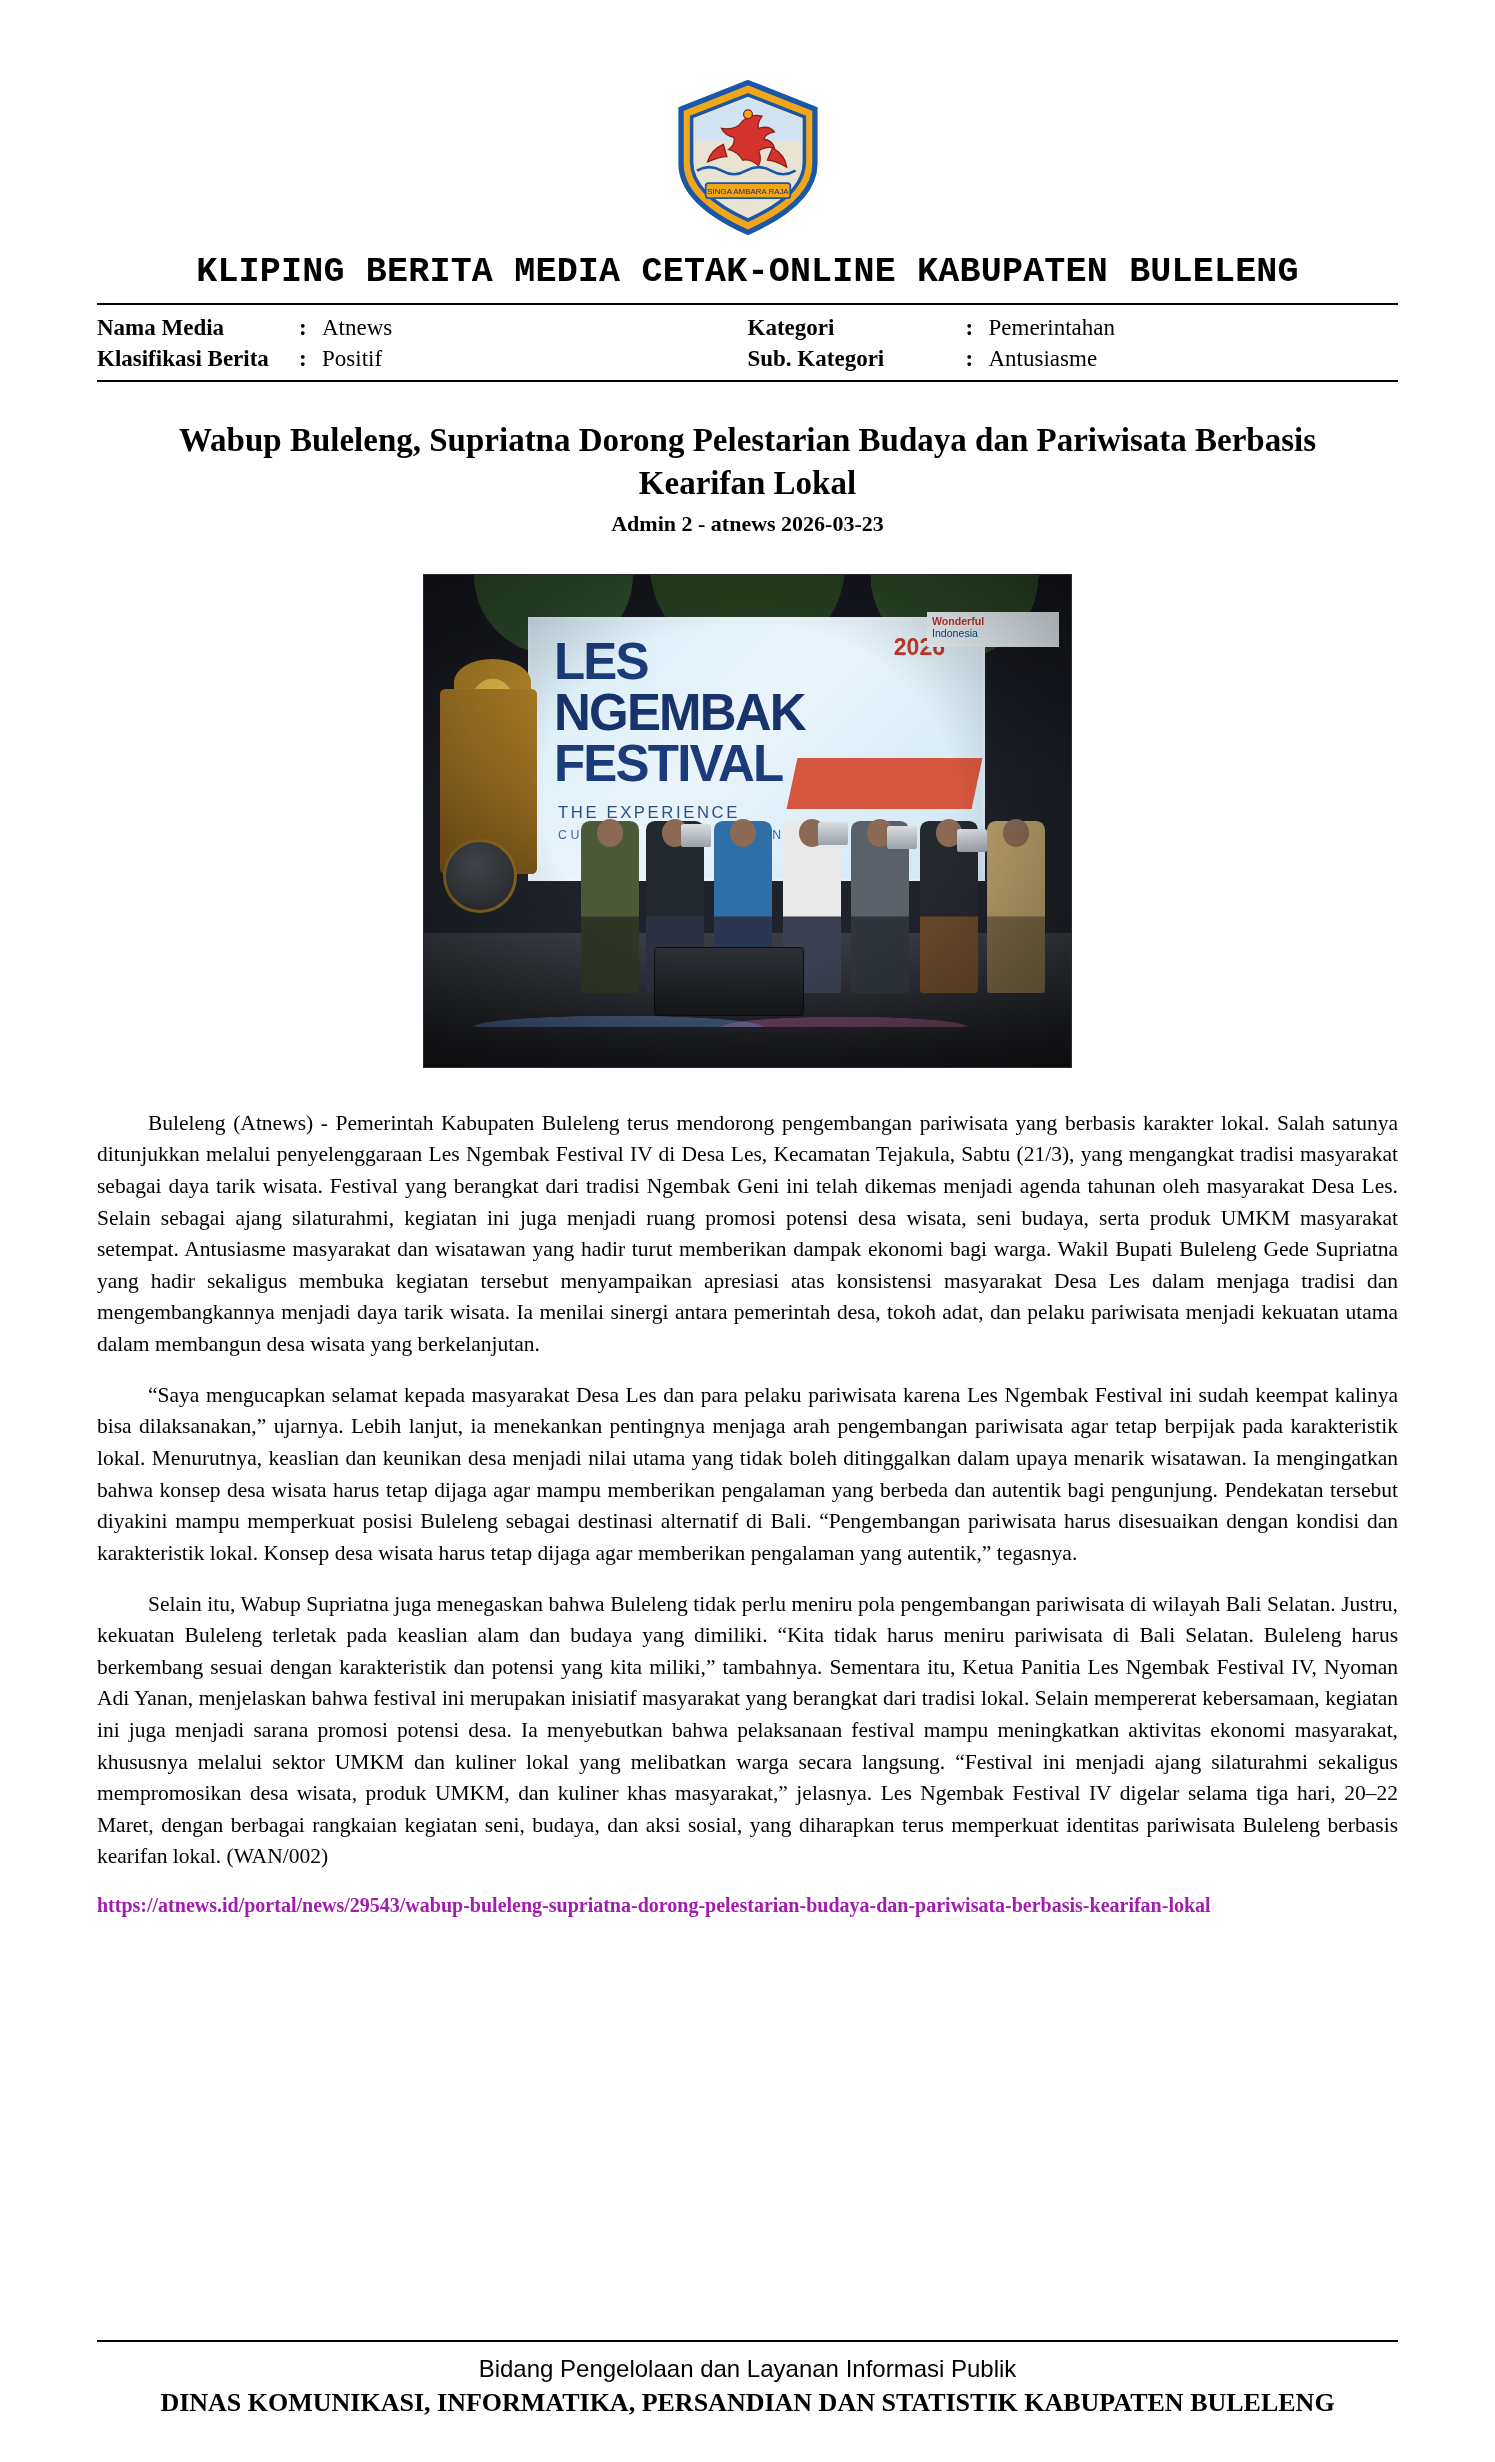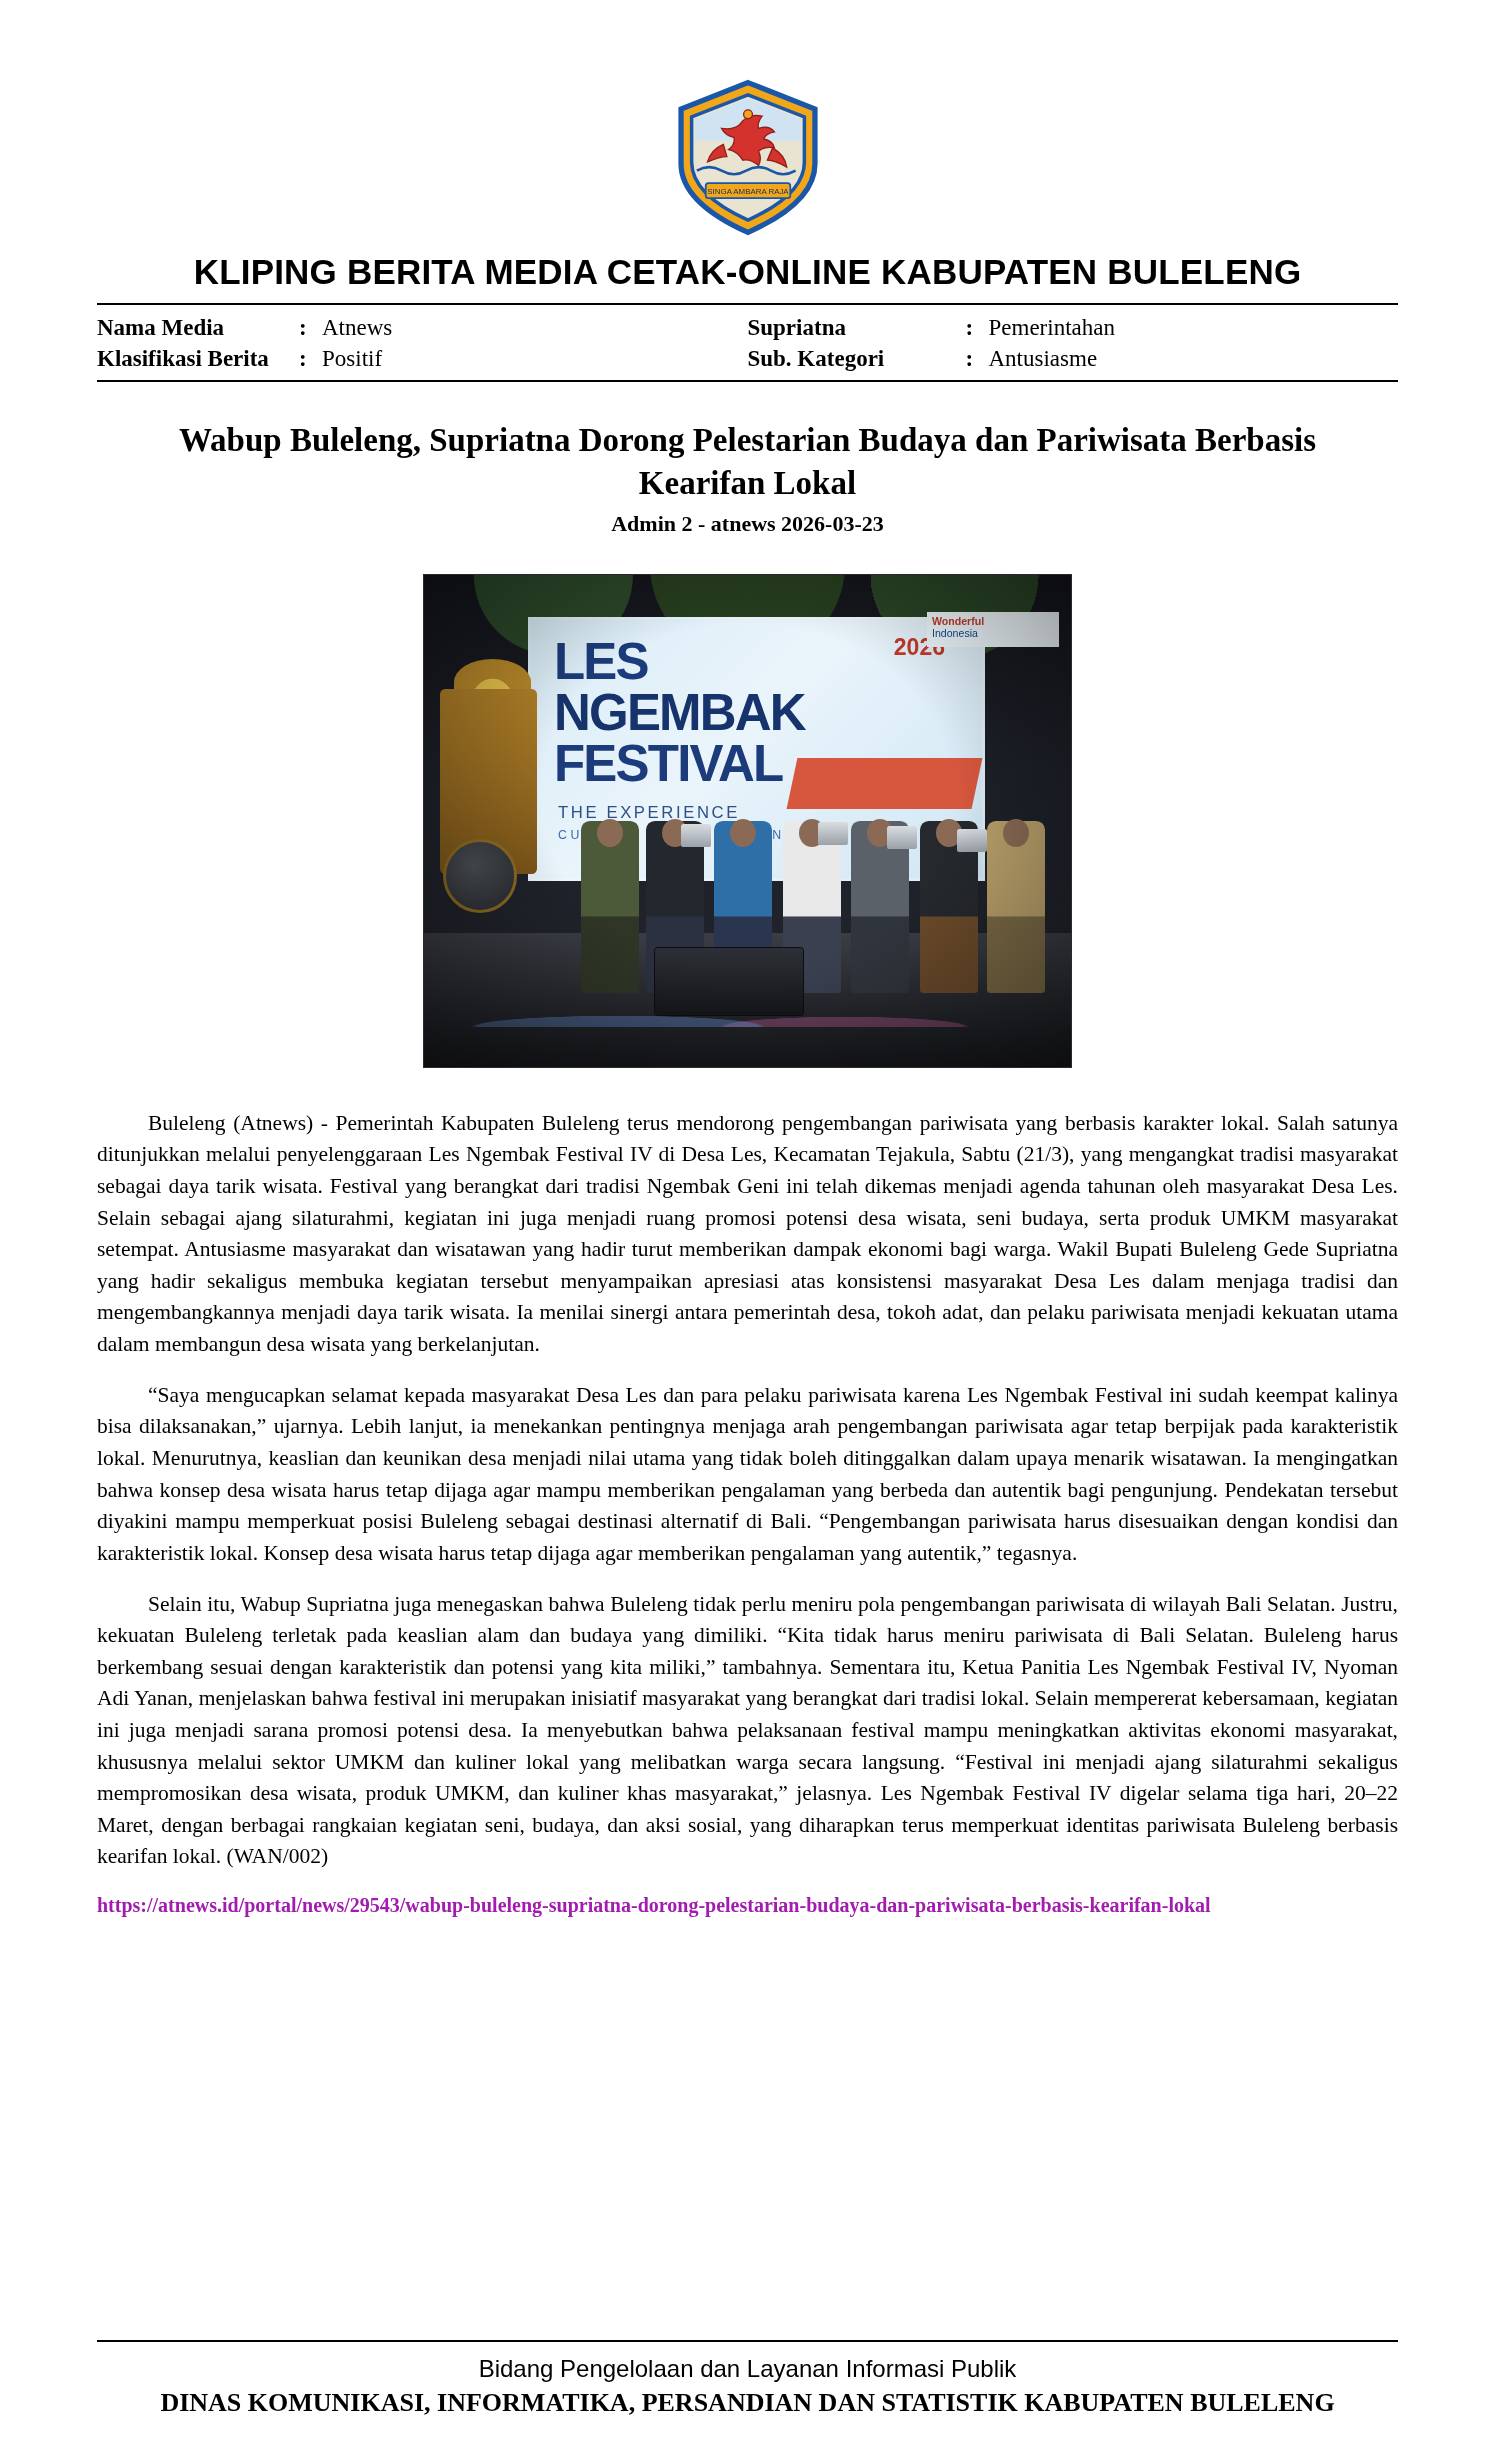--- a/index.html
+++ b/index.html
@@ -39,7 +39,7 @@
   
   .doc-title {
     text-align: center;
-    font-family: Liberation Sans, sans-serif;
+    font-family: Liberation Mono, monospace;
     font-weight: bold;
     font-size: 35px;
     letter-spacing: 0.2px;

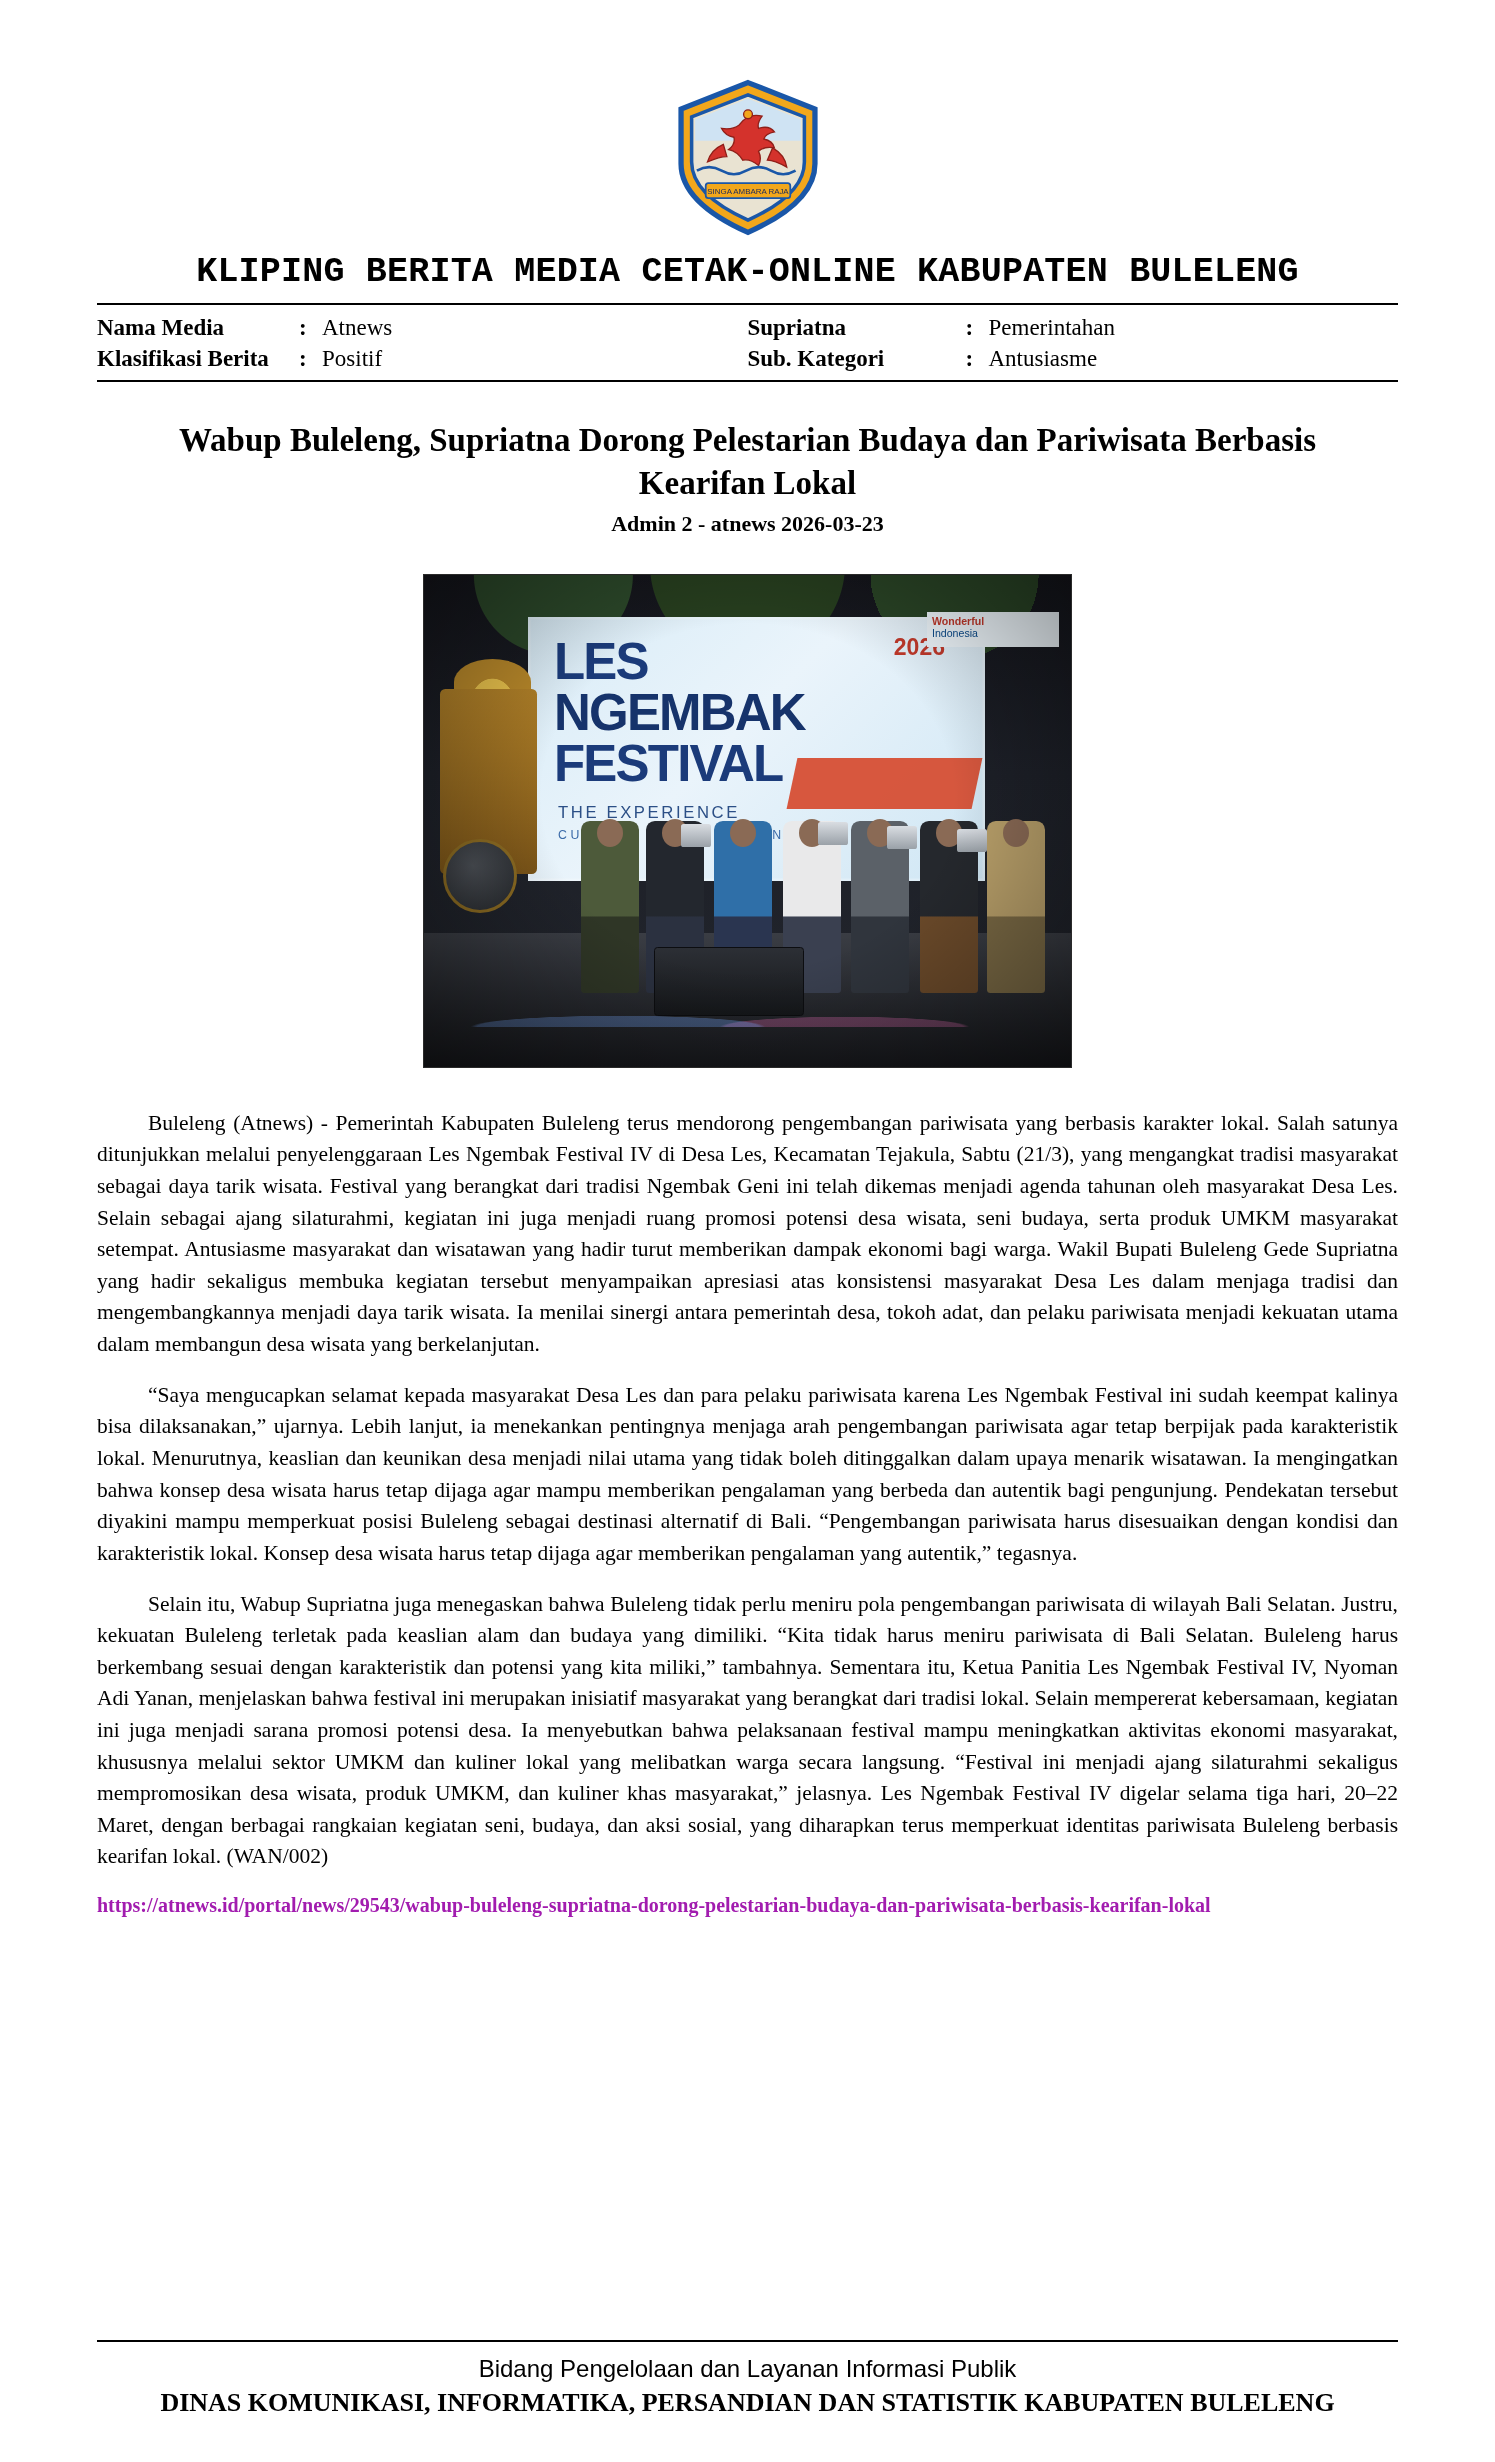--- a/index.html
+++ b/index.html
@@ -302,7 +302,7 @@
         <span class="meta-value">Atnews</span>
       </div>
       <div class="meta-cell">
-        <span class="meta-label wide">Supriatna</span>
+        <span class="meta-label wide">Kategori</span>
         <span class="meta-colon">:</span>
         <span class="meta-value">Pemerintahan</span>
       </div>

